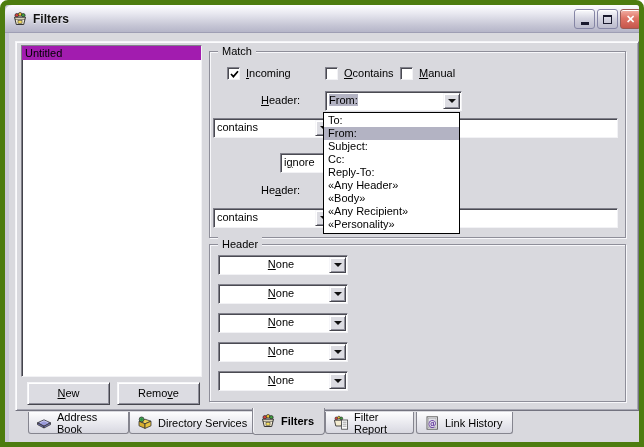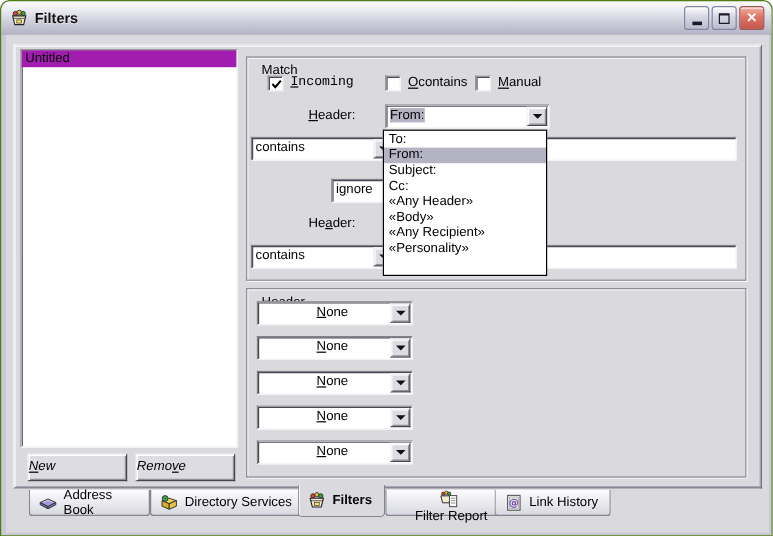--- a/index.html
+++ b/index.html
@@ -7,7 +7,7 @@
   body { font-family:"Liberation Sans", sans-serif; font-size:11px; color:#000; }
 
   .window { position:relative; width:644px; height:447px; background:#c9c9d6;
-            border:1px solid #4d7c0f; border-radius:8px 8px 0 0; overflow:hidden; }
+            border:5px solid #4d7c0f; border-radius:8px 8px 0 0; overflow:hidden; }
 
   
   .titlebar { position:absolute; left:0; top:0; width:642px; height:28px;

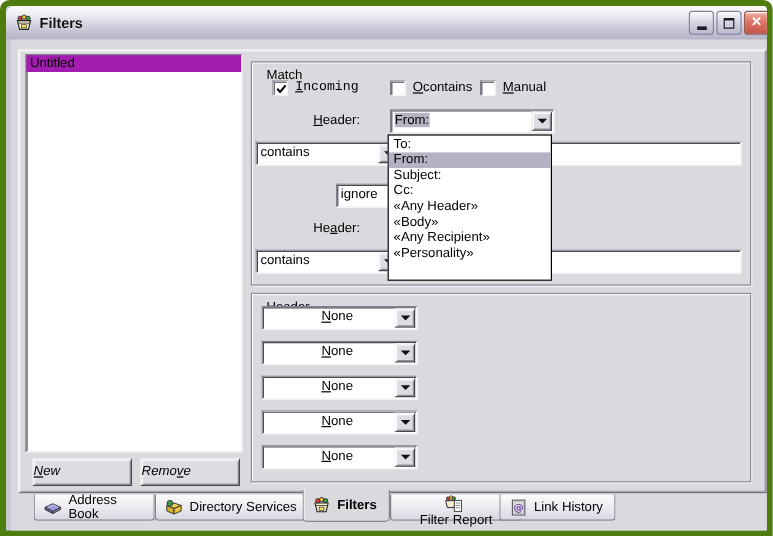--- a/index.html
+++ b/index.html
@@ -48,7 +48,7 @@
   
   .groupbox { position:absolute; border:1px solid #8e8e99;
               box-shadow:inset 1px 1px 0 #f7f7fa, 1px 1px 0 #f7f7fa; }
-  .legend { position:absolute; top:-8px; left:8px; background:#d9d9de; padding:0 4px; line-height:14px;margin-top:12px; }
+  .legend { position:absolute; top:-8px; left:8px; background:#d9d9de; padding:0 4px; line-height:14px; }
 
   
   .sunken { background:#fff; border:1px solid; border-color:#81818b #f2f2f5 #f2f2f5 #81818b;

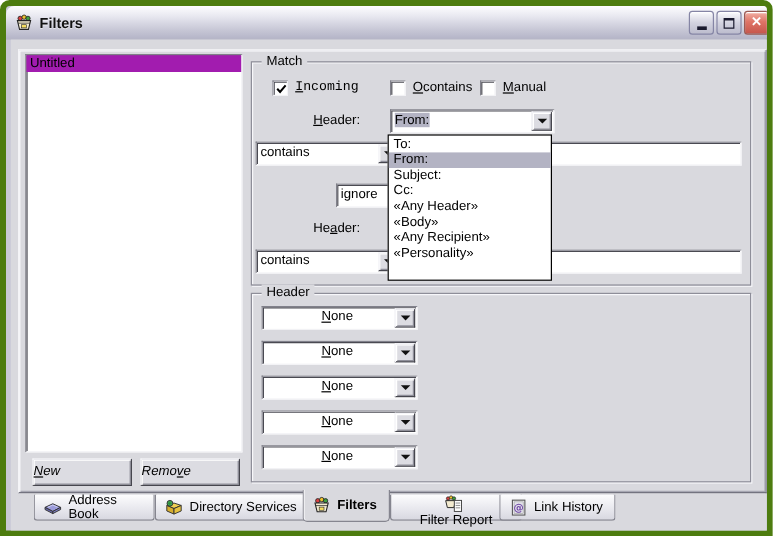--- a/index.html
+++ b/index.html
@@ -141,7 +141,7 @@
         <polyline points="2,5 4.4,7.6 9,2.2" fill="none" stroke="#000" stroke-width="1.7"></polyline>
       </svg>
     </span>
-    <span class="cb-label" style="left:237px; top:34px;font-family:Liberation Mono, monospace;"><span class="accel">I</span><span>ncoming</span></span>
+    <span class="cb-label" style="left:237px; top:34px;"><span class="accel">I</span><span>ncoming</span></span>
 
     <span class="checkbox" style="left:316px; top:34px;"></span>
     <span class="cb-label" style="left:335px; top:34px;"><span class="accel">O</span><span>contains</span></span>

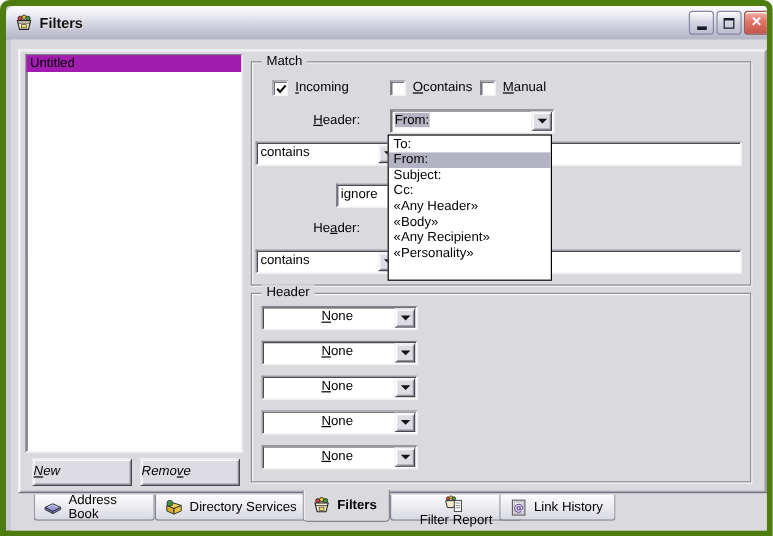--- a/index.html
+++ b/index.html
@@ -188,6 +188,7 @@
       <div class="item selected">From:</div>
       <div class="item">Subject:</div>
       <div class="item">Cc:</div>
+      <div class="item">Reply-To:</div>
       <div class="item">«Any Header»</div>
       <div class="item">«Body»</div>
       <div class="item">«Any Recipient»</div>

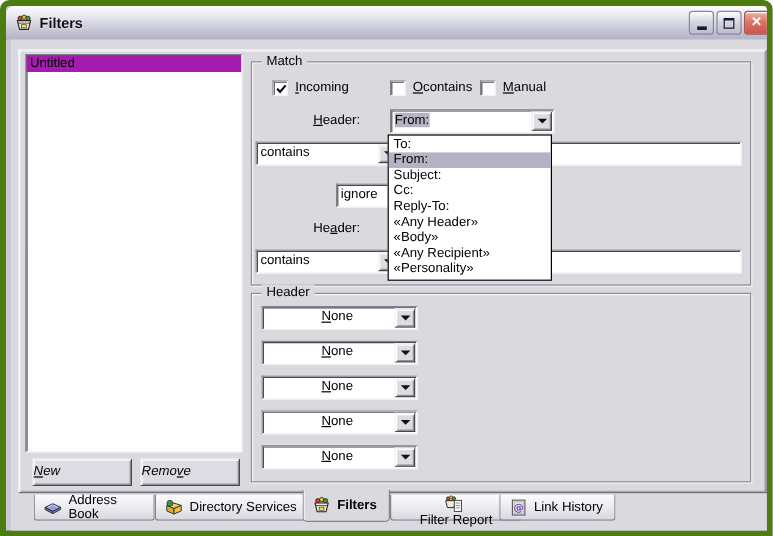--- a/index.html
+++ b/index.html
@@ -41,9 +41,9 @@
   .list-item { height:14px; line-height:14px; padding-left:3px; }
   .list-item.selected { background:#a21caf; }
 
-  .push-btn { position:absolute; height:23px; background:#dcdce2; text-align:left; line-height:21px;
+  .push-btn { position:absolute; height:23px; background:#dcdce2; text-align:center; line-height:21px;
               border:1px solid; border-color:#f6f6f9 #46464e #46464e #f6f6f9;
-              box-shadow:inset 1px 1px 0 #fff, inset -1px -1px 0 #8f8f9a; cursor:default;font-style:italic; }
+              box-shadow:inset 1px 1px 0 #fff, inset -1px -1px 0 #8f8f9a; cursor:default; }
 
   
   .groupbox { position:absolute; border:1px solid #8e8e99;

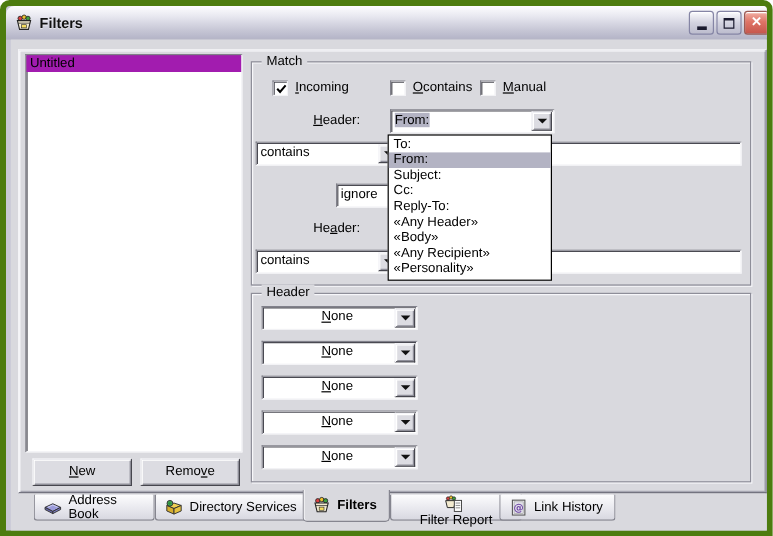--- a/index.html
+++ b/index.html
@@ -274,7 +274,7 @@
       <span>Filters</span>
     </div>
 
-    <div class="tab" style="left:316px; width:110px;flex-direction:column;">
+    <div class="tab" style="left:316px; width:89px;">
       <span class="ticon">
         <svg width="16" height="16" viewBox="0 0 16 16">
           <circle cx="3.4" cy="3.4" r="1.4" fill="#d94040" stroke="#222" stroke-width="0.6"></circle>

